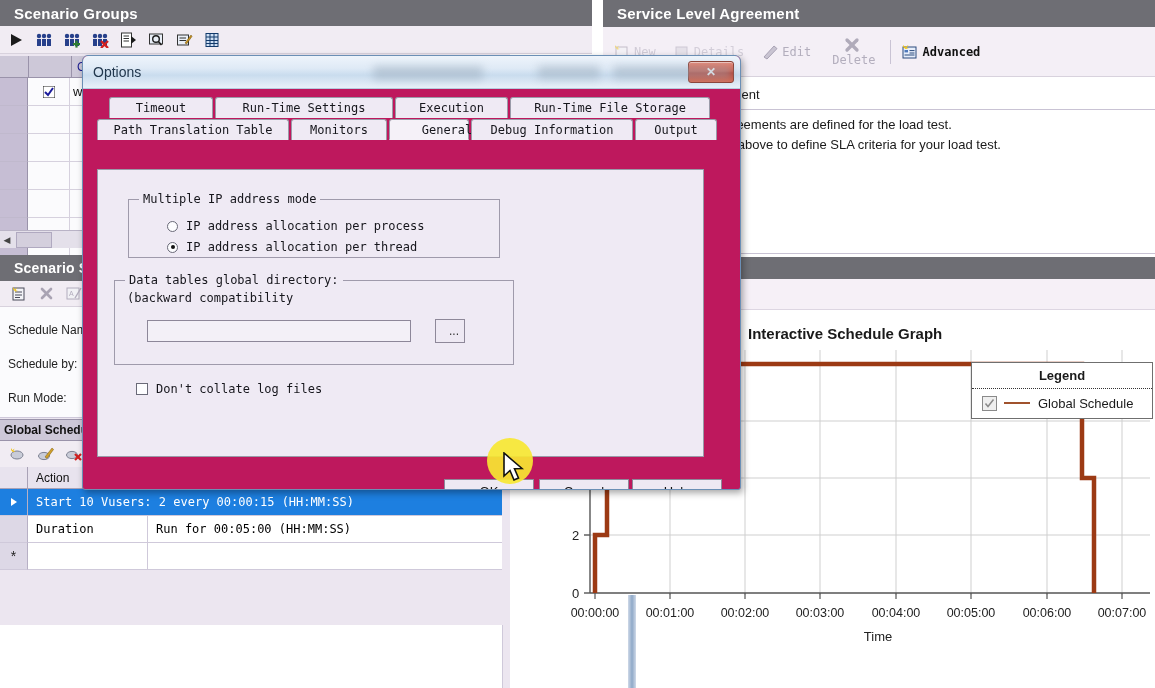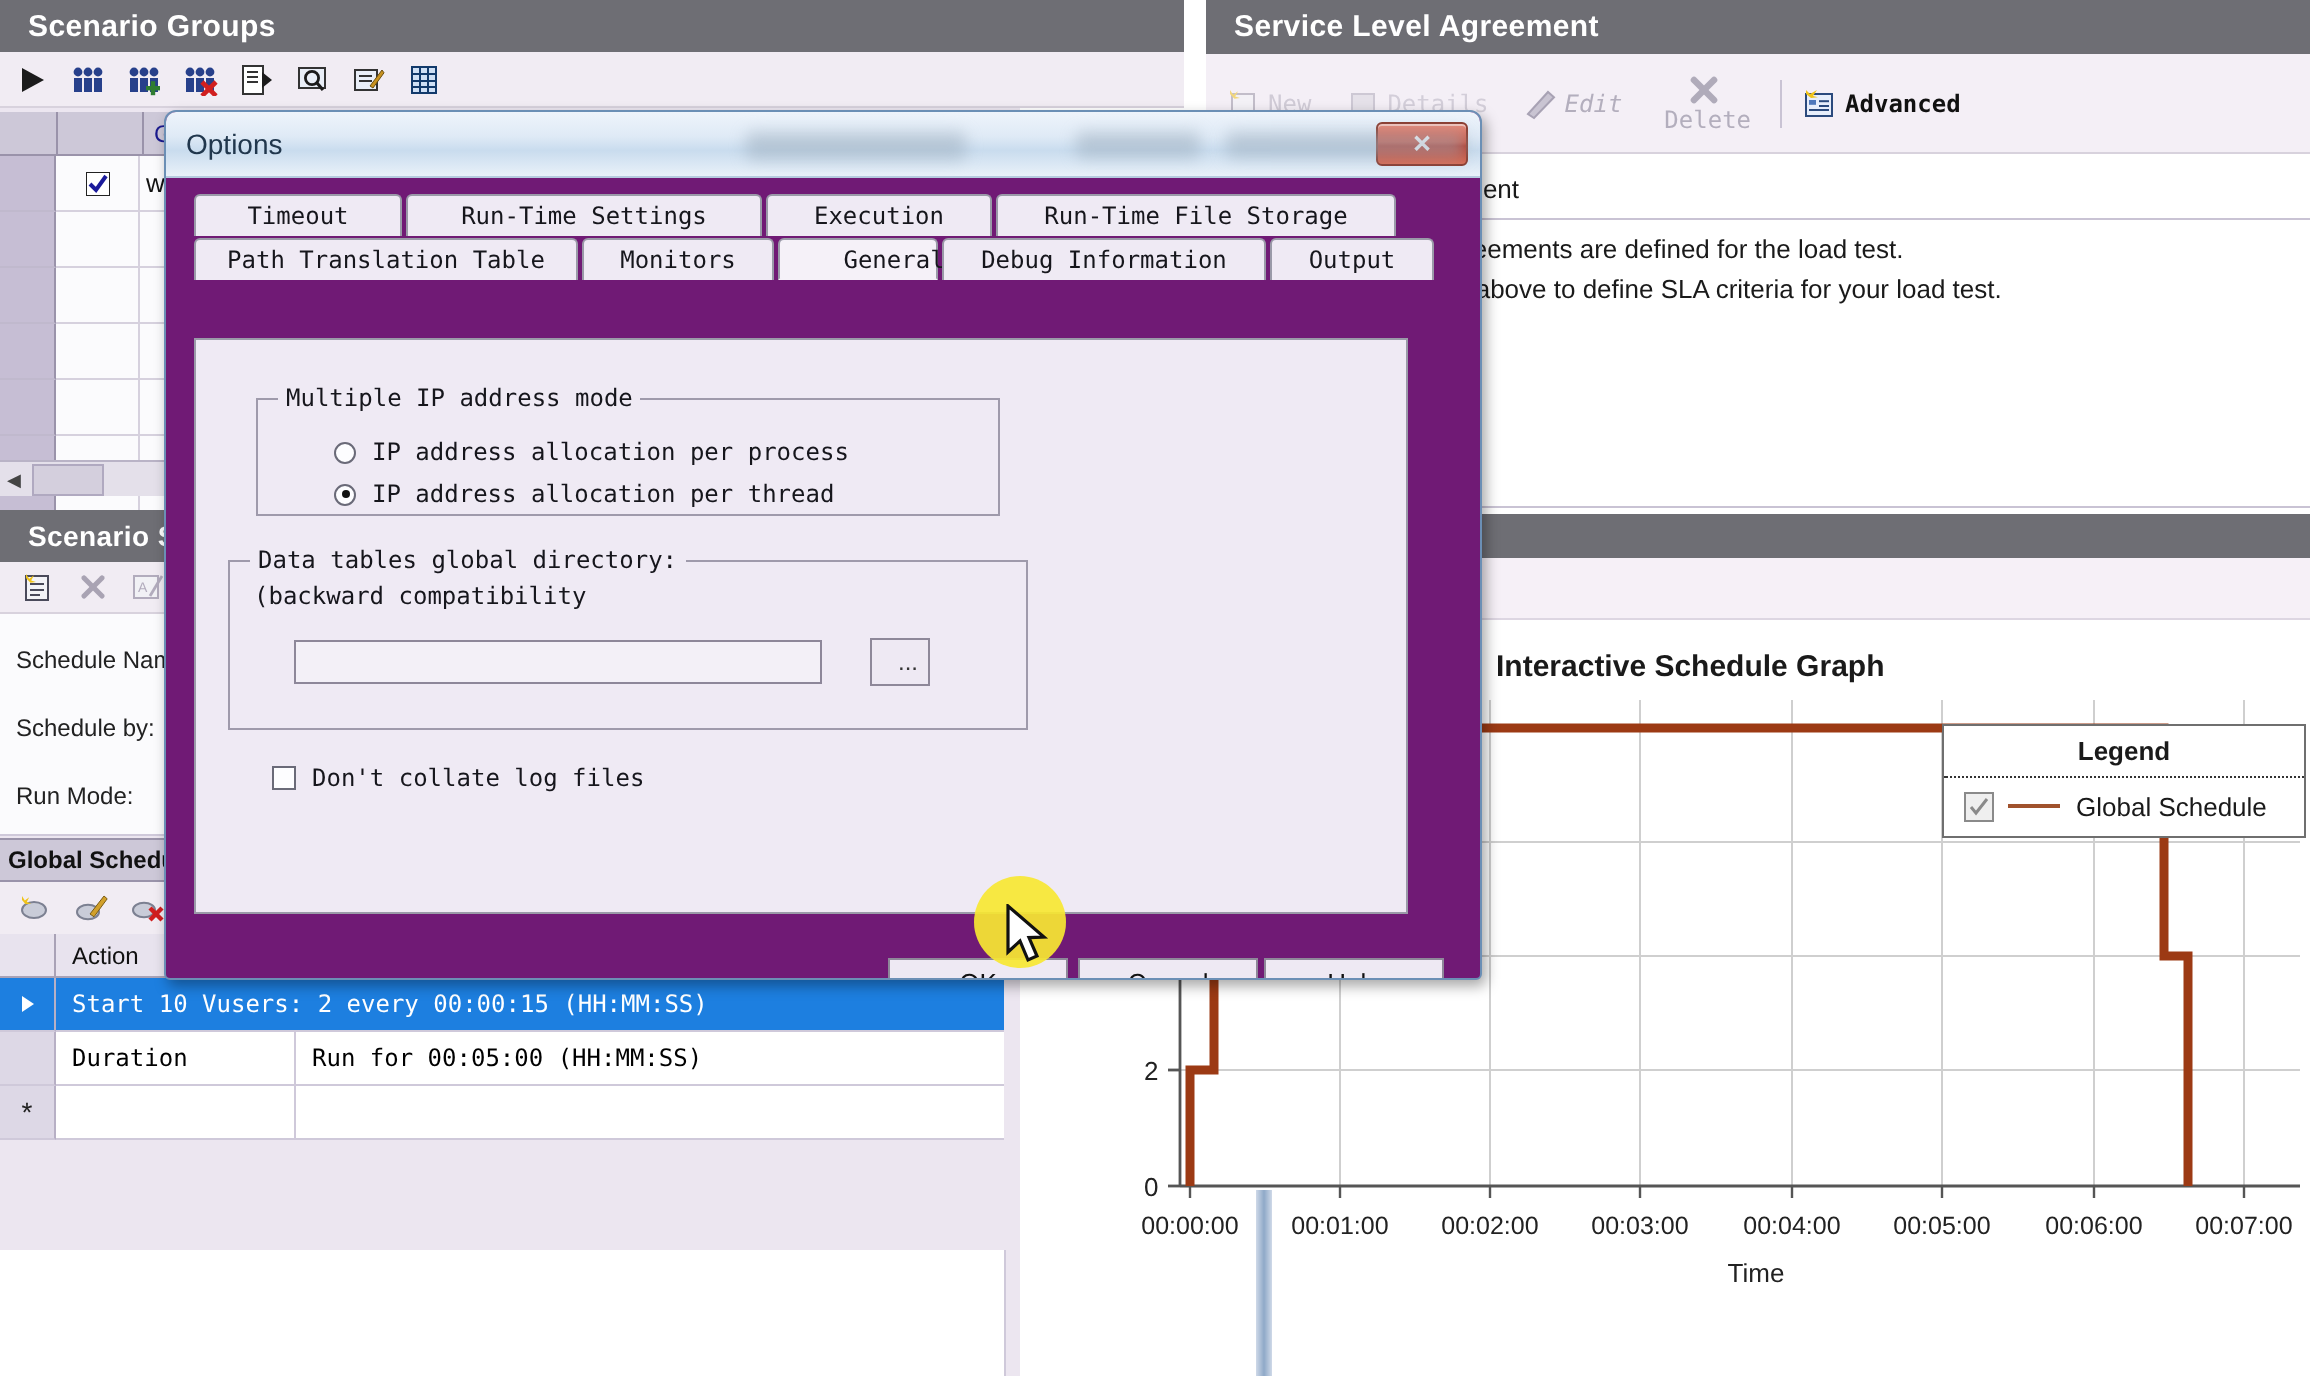--- a/index.html
+++ b/index.html
@@ -414,7 +414,7 @@
       </svg>
       <span class="tb-label" style="margin-left:3px;color:#b3aebd;">Details</span>
     </div>
-    <div style="display:flex;align-items:center;margin-right:18px;font-style:italic;">
+    <div style="display:flex;align-items:center;margin-right:18px;">
       <svg width="17" height="16" viewBox="0 0 17 16">
         <polygon points="2,13 12,2 15,4.6 5,15" fill="#c9c4d2" stroke="#a8a2b4"></polygon>
       </svg>

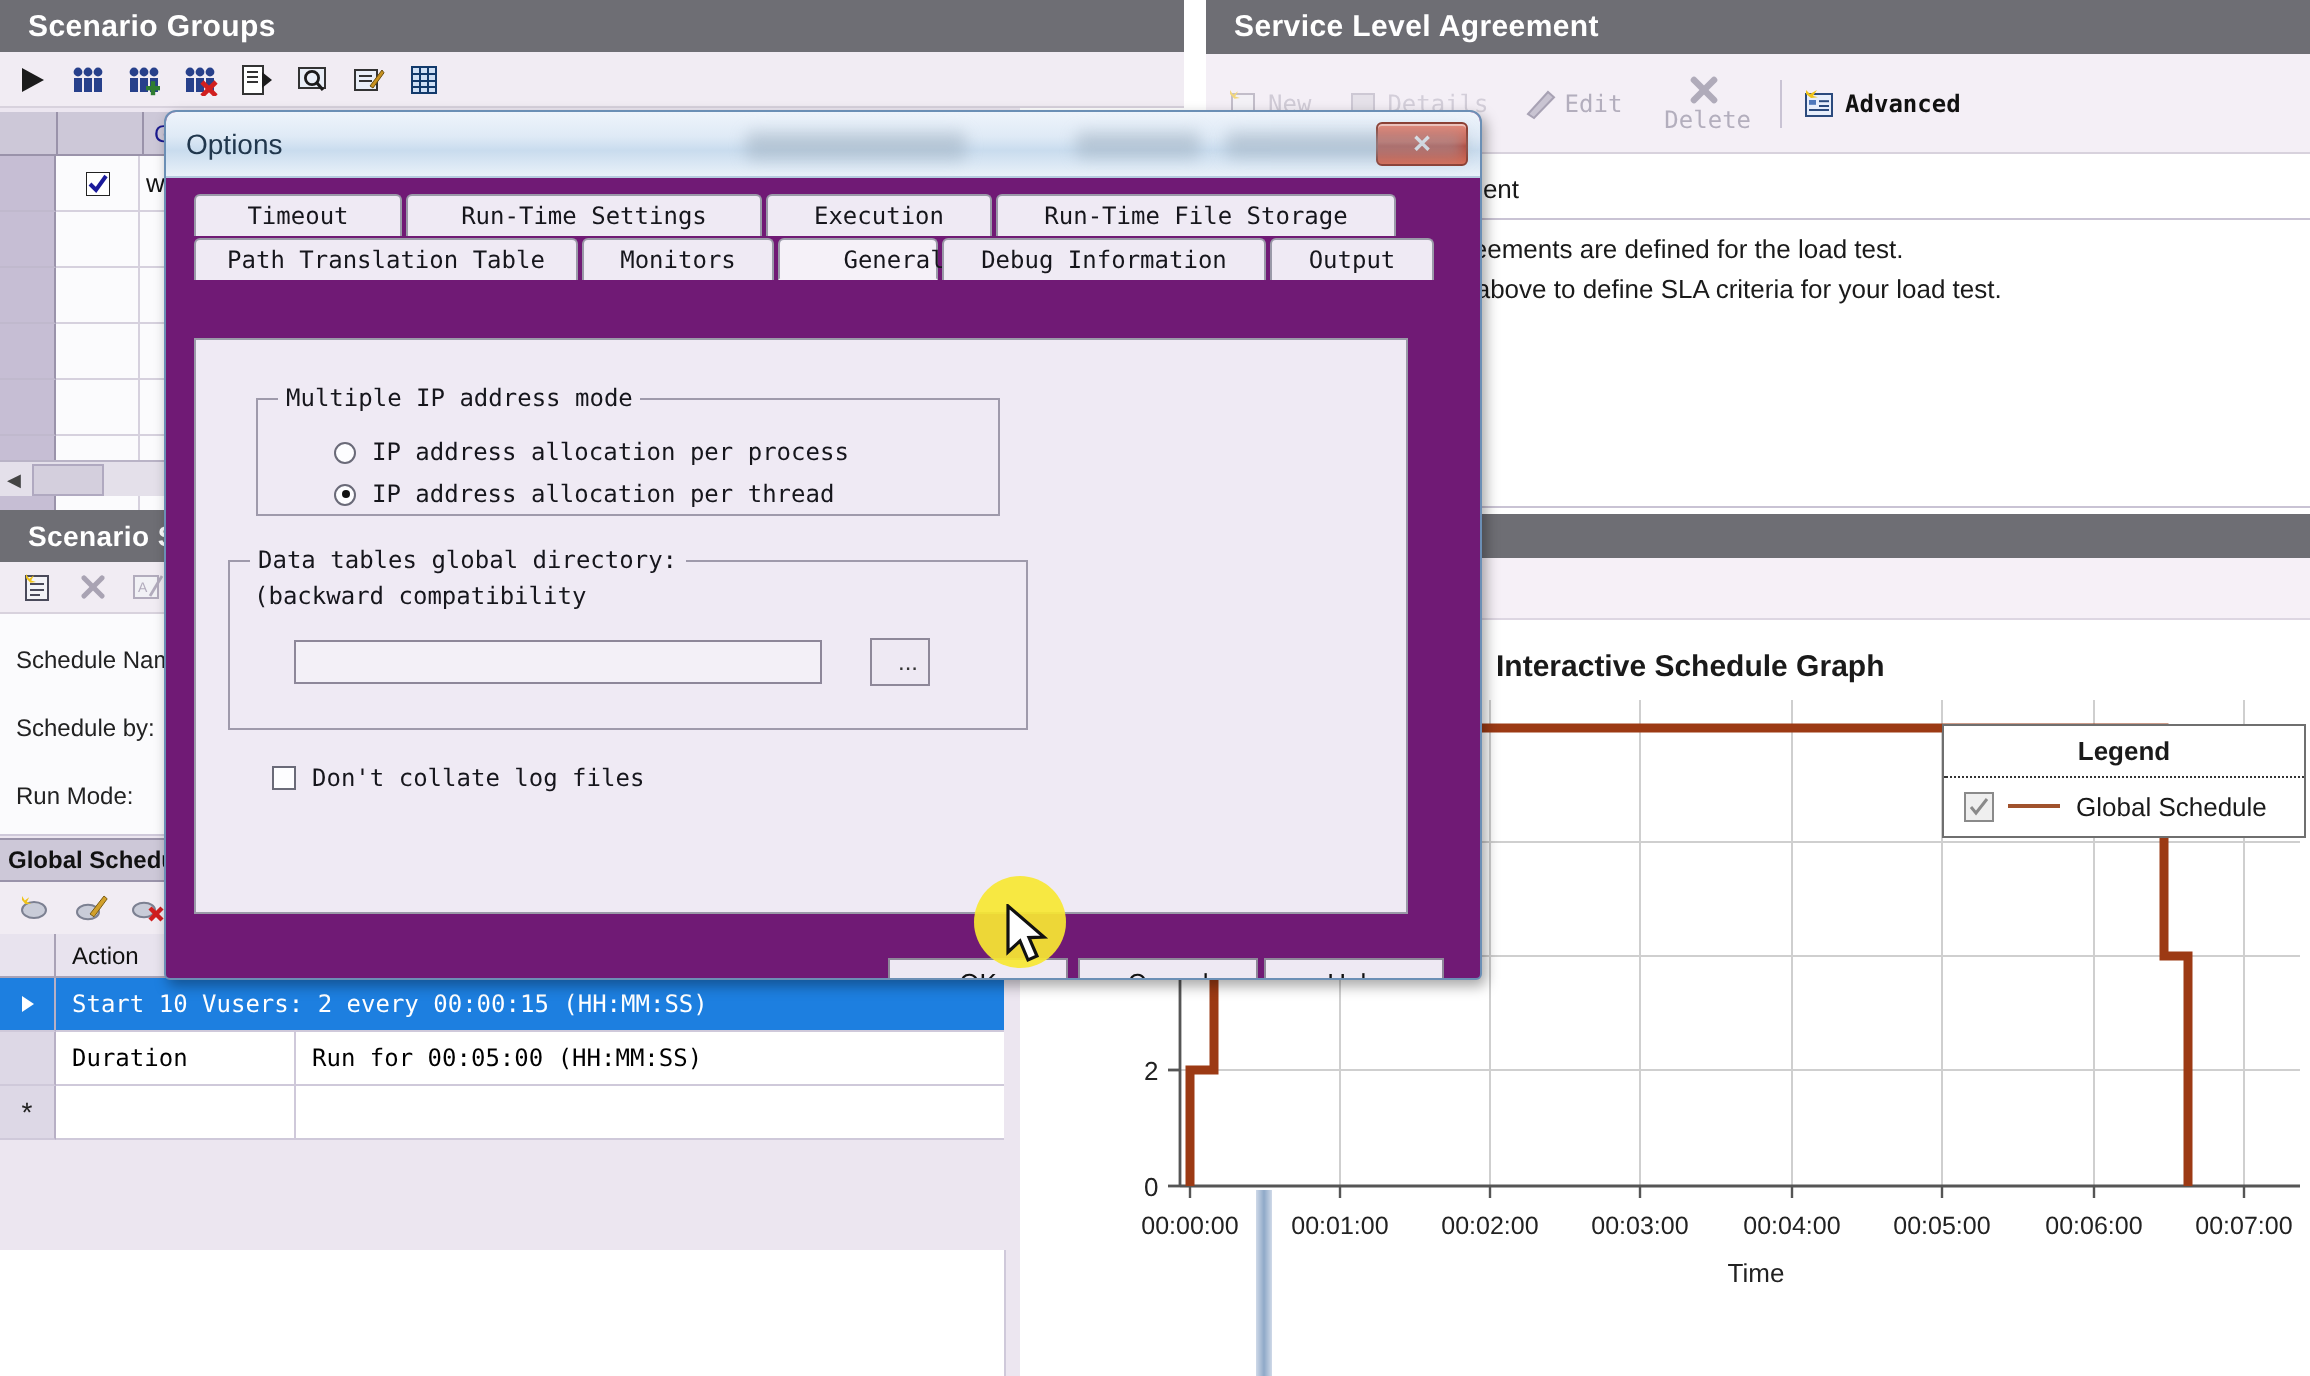--- a/index.html
+++ b/index.html
@@ -76,7 +76,7 @@
     left:82px;top:55px;width:657px;height:433px;
     border:1px solid #6b8fb5;
     border-radius:6px 6px 3px 3px;
-    background:#701a75;
+    background:#be185d;
     box-shadow:2px 3px 7px rgba(0,0,0,.35);
     overflow:hidden;
   }

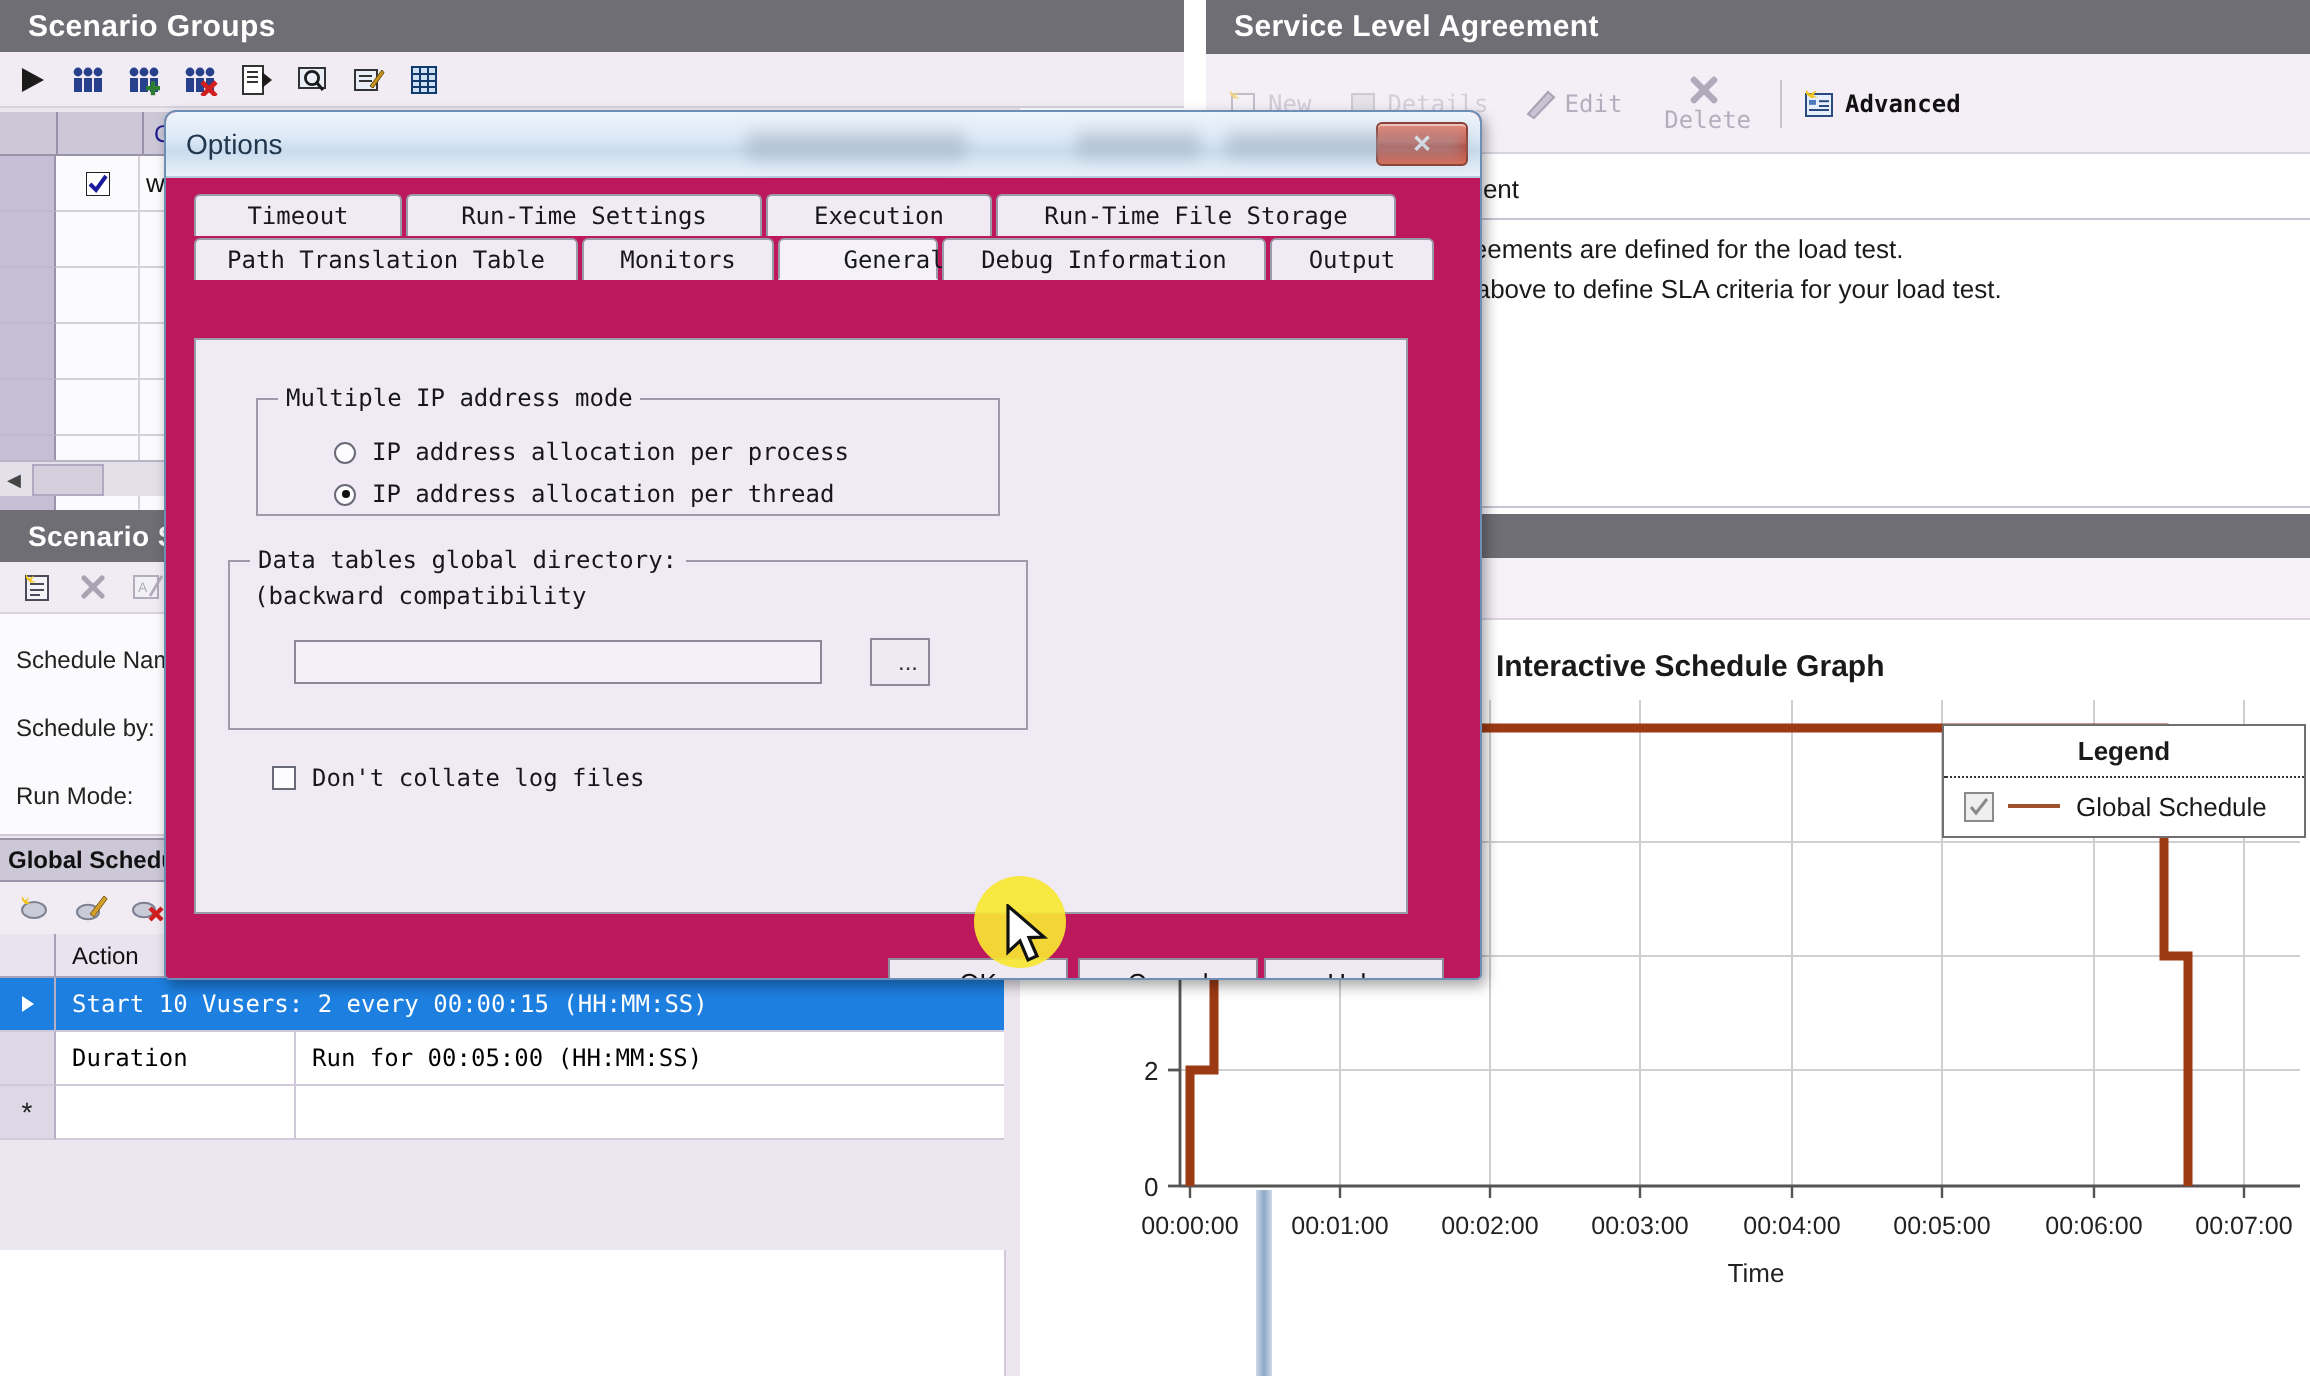--- a/index.html
+++ b/index.html
@@ -564,7 +564,7 @@
 
   <div id="dlg-body">
 
-    <div class="tabrow" style="margin-left:4px;text-align:center;">
+    <div class="tabrow" style="margin-left:16px;text-align:center;">
       <div class="tab" style="width:104px;">Timeout</div>
       <div class="tab" style="width:178px;">Run-Time Settings</div>
       <div class="tab" style="width:113px;">Execution</div>

